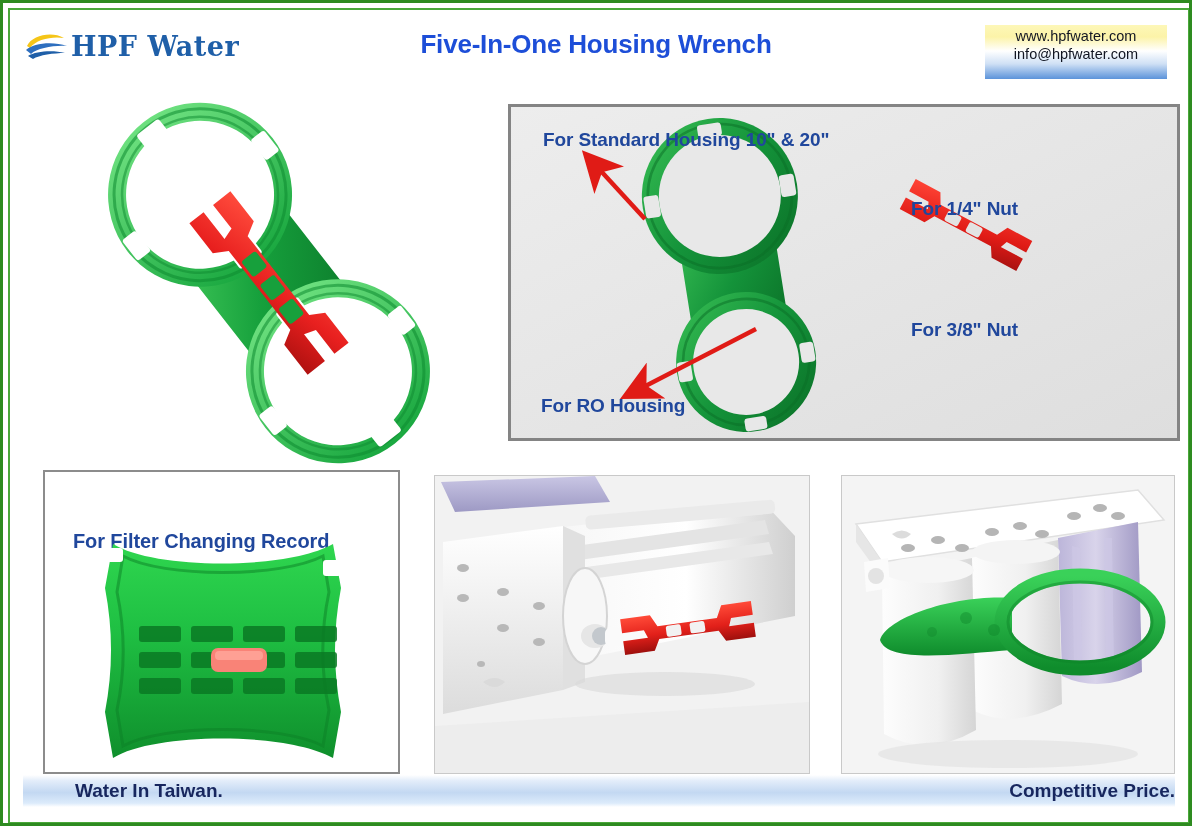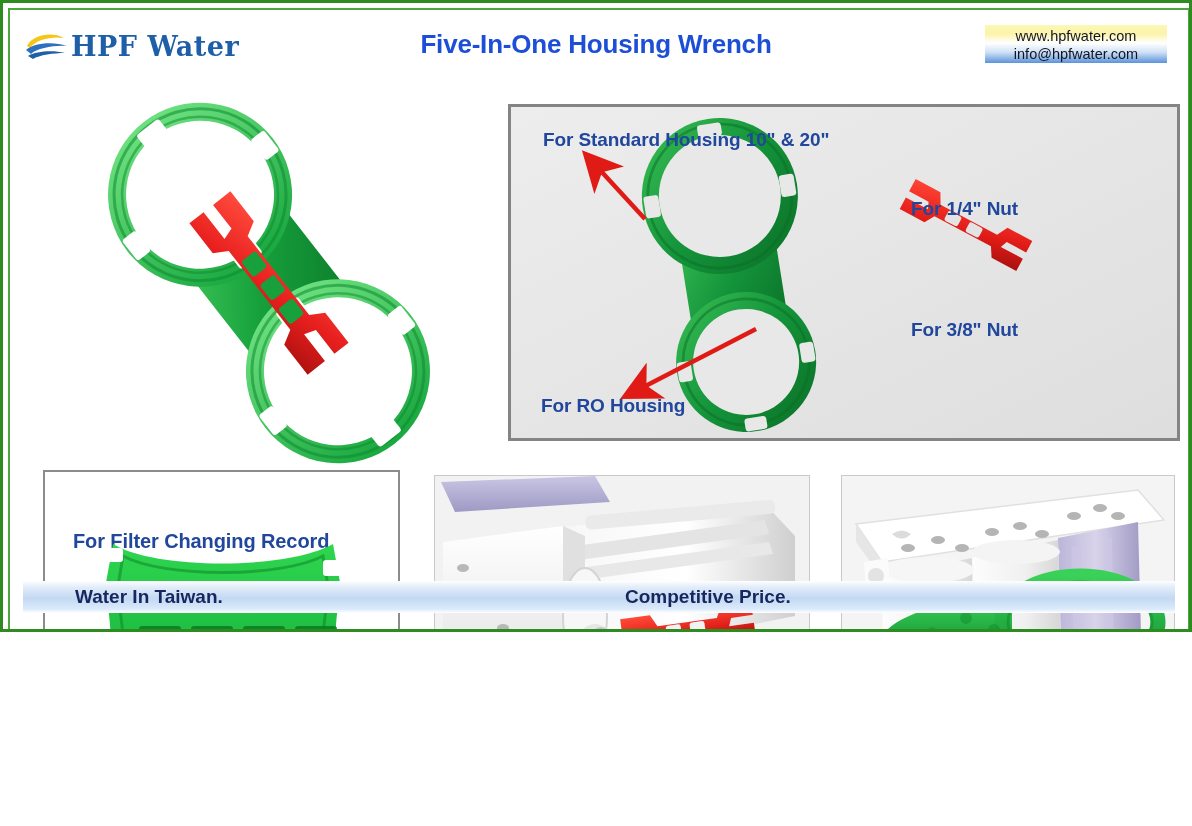--- a/index.html
+++ b/index.html
@@ -18,7 +18,7 @@
   #page {
     position: relative;
     width: 1192px;
-    height: 632px;
+    height: 826px;
     box-sizing: border-box;
     background: #ffffff;
     border: 3px solid #2e8b20;

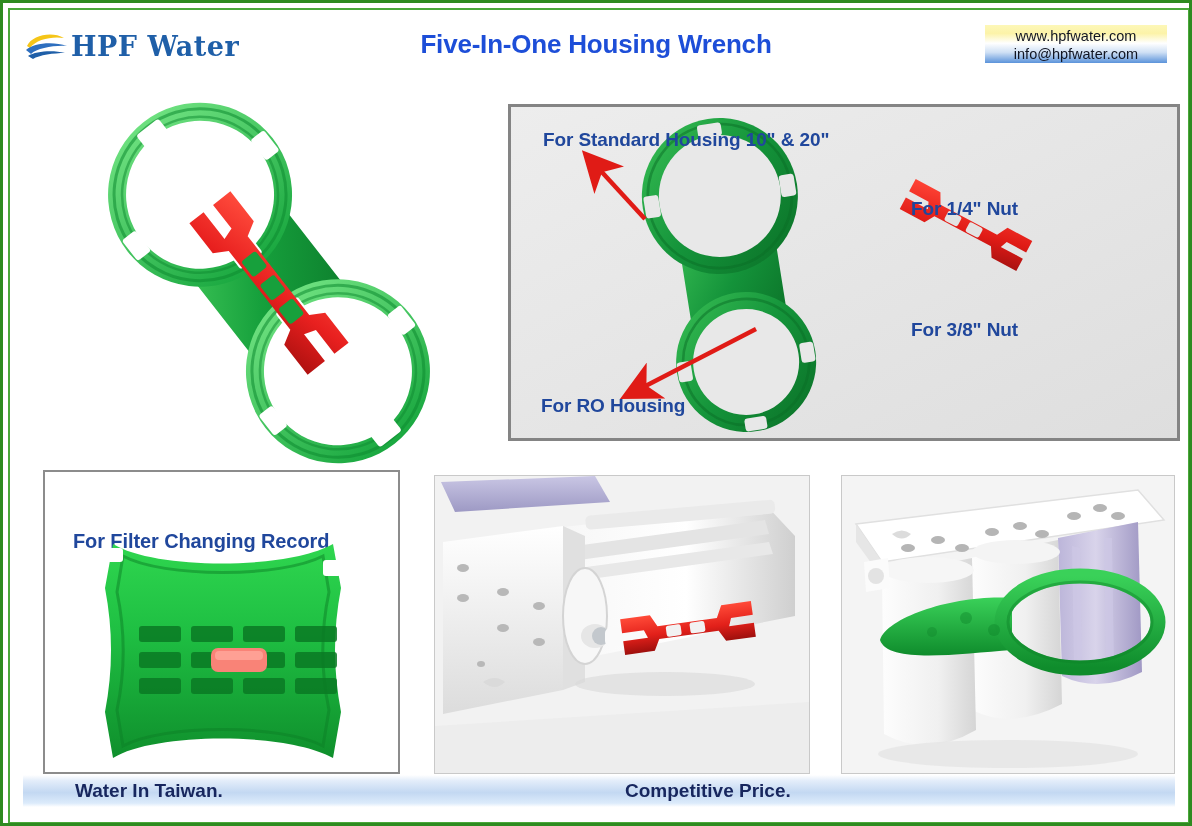--- a/index.html
+++ b/index.html
@@ -70,7 +70,7 @@
     position: absolute;
     right: 22px; top: 22px;
     width: 182px;
-    padding: 2px 0 0 0;
+    padding: 2px 0 16px 0;
     text-align: center;
     background: linear-gradient(to bottom,
         #fdf7b8 0%, #fcf3a8 22%, #ffffff 48%, #cfe0f5 72%, #5b93da 100%);

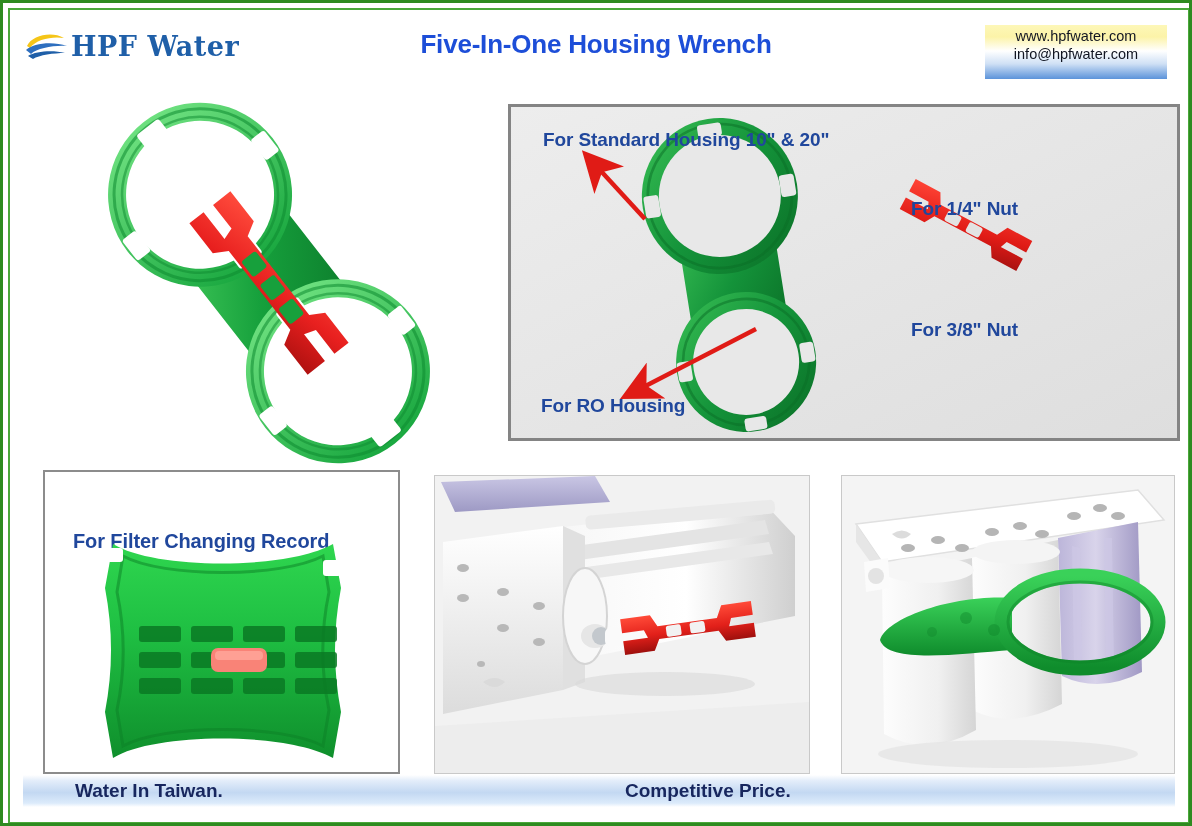--- a/index.html
+++ b/index.html
@@ -125,7 +125,7 @@
   }
   .footer-cell.c1 { text-align: left; padding-left: 52px; }
   .footer-cell.c2 { text-align: center; }
-  .footer-cell.c3 { text-align: left; }
+  .footer-cell.c3 { text-align: right; }
 
   
   .art { position: absolute; }

